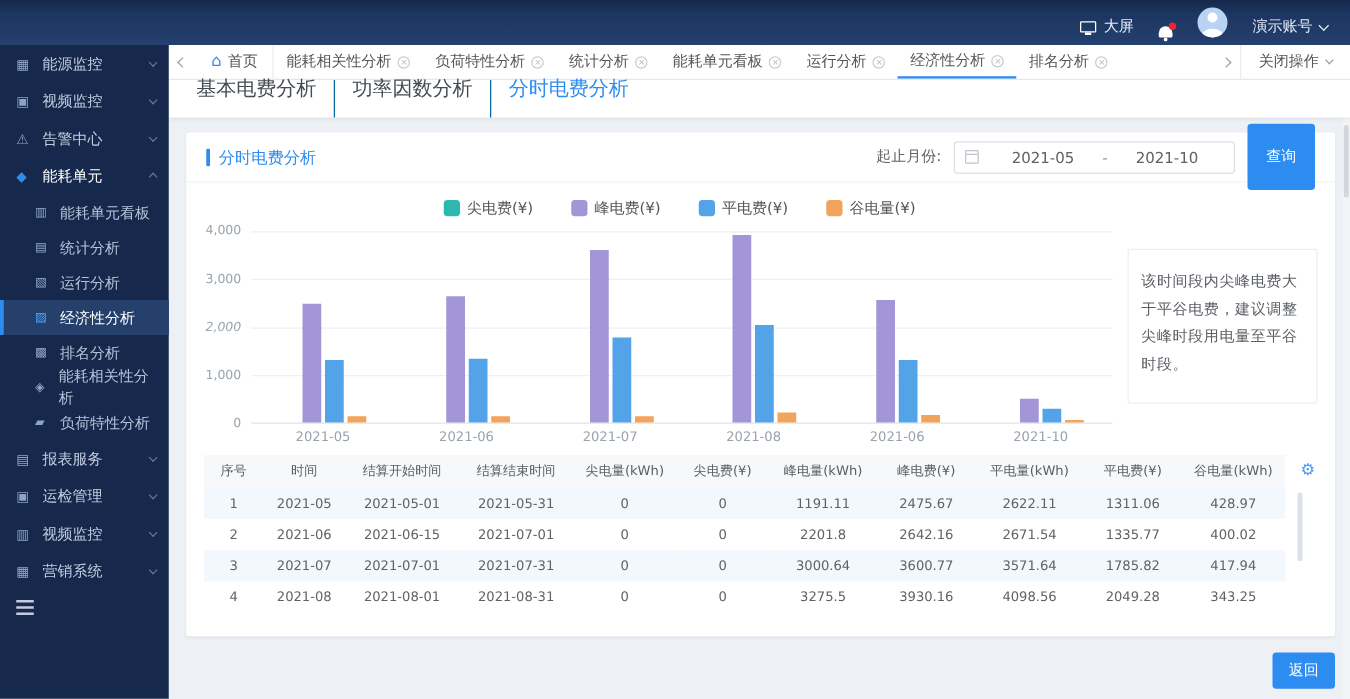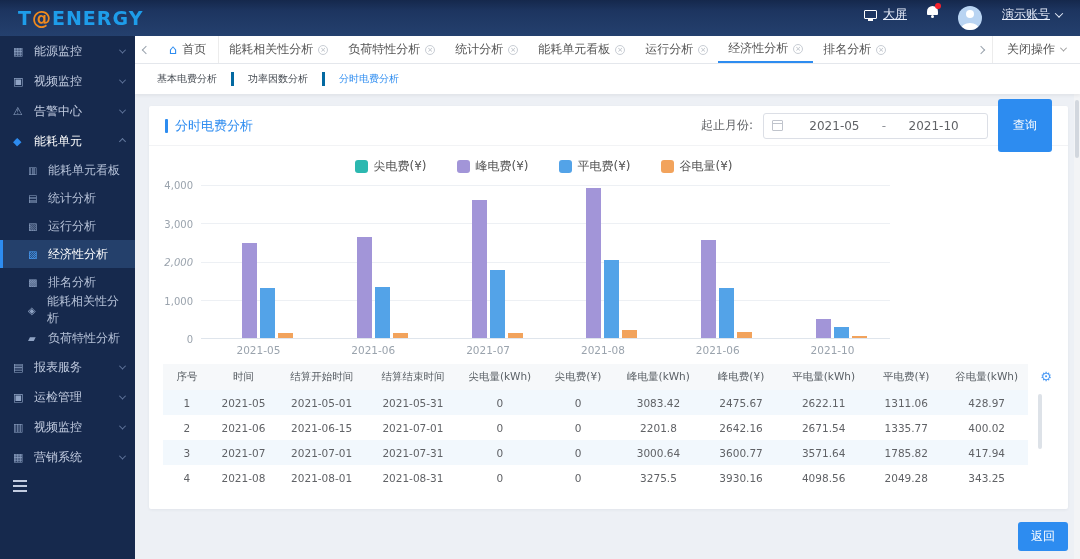--- a/index.html
+++ b/index.html
@@ -117,7 +117,6 @@
 <body>
 
 <header class="topbar">
-  <div class="logo"><span>T</span><span class="at">@</span><span>ENERGY</span></div>
   <div class="topbar-right">
     <div class="tb-item">
       <span class="monitor-ic"></span>

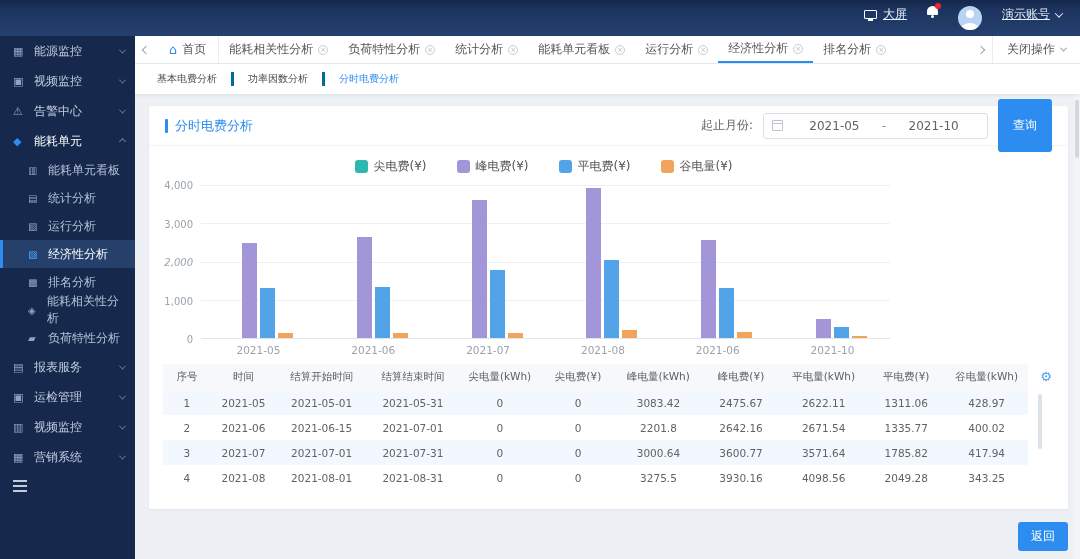--- a/index.html
+++ b/index.html
@@ -11,7 +11,7 @@
     display:flex; align-items:center; z-index:30; }
   .logo { margin-left:18px; font-size:19px; font-weight:800; letter-spacing:1px; color:#1e9dea; }
   .logo .at { color:#f08a1e; }
-  .topbar-right { margin-left:auto; display:flex; align-items:flex-start; gap:20px; margin-right:18px; color:#e8eefb; font-size:12px;text-decoration:underline; }
+  .topbar-right { margin-left:auto; display:flex; align-items:flex-end; gap:20px; margin-right:18px; color:#e8eefb; font-size:12px; }
   .tb-item { display:flex; align-items:center; gap:6px; cursor:default; }
   .monitor-ic { width:13px; height:9px; border:1px solid #fff; border-radius:1px; position:relative; display:inline-block; }
   .monitor-ic::after { content:''; position:absolute; left:3px; bottom:-3px; width:5px; height:2px; background:#fff; }

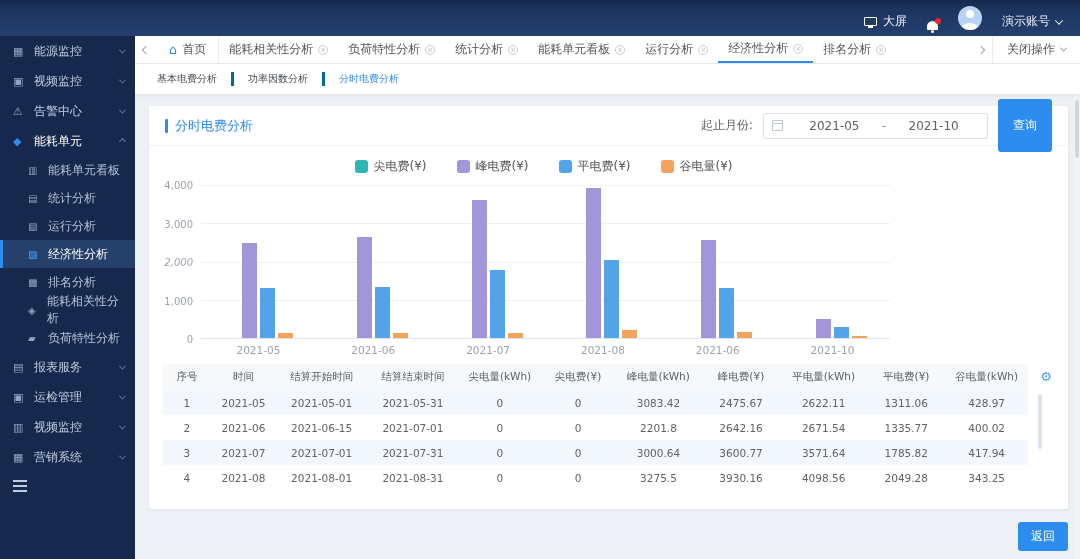--- a/index.html
+++ b/index.html
@@ -58,7 +58,7 @@
   .close-ops { display:flex; align-items:center; gap:6px; padding:0 14px; height:100%; border-left:1px solid #ececec; color:#555; cursor:pointer; white-space:nowrap; }
   .close-ops .chev { width:5px; height:5px; color:#999; }
 
-  .subtabbar { height:30px; background:#fff; box-shadow:0 2px 3px rgba(0,0,0,0.05); display:flex; align-items:center; padding-left:8px; font-size:10px; color:#454b52; flex:0 0 auto; position:relative; z-index:5; }
+  .subtabbar { height:30px; background:#fff; box-shadow:0 2px 3px rgba(0,0,0,0.05); display:flex; padding-left:8px; font-size:16px; color:#454b52; flex:0 0 auto; position:relative; z-index:5; }
   .subtab { padding:0 14px; cursor:pointer; line-height:14px; }
   .subtab + .subtab { border-left:3px solid #0369a1; }
   .subtab.active { color:#2d8cf0; }

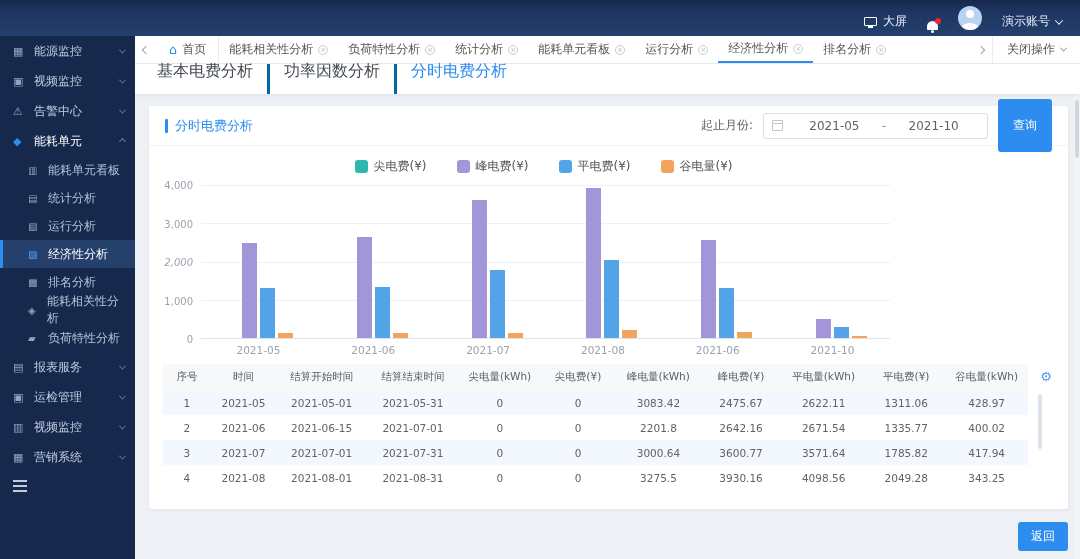--- a/index.html
+++ b/index.html
@@ -60,7 +60,7 @@
 
   .subtabbar { height:30px; background:#fff; box-shadow:0 2px 3px rgba(0,0,0,0.05); display:flex; padding-left:8px; font-size:16px; color:#454b52; flex:0 0 auto; position:relative; z-index:5; }
   .subtab { padding:0 14px; cursor:pointer; line-height:14px; }
-  .subtab + .subtab { border-left:3px solid #0369a1; }
+  .subtab + .subtab { border-left:1px solid #0369a1; }
   .subtab.active { color:#2d8cf0; }
 
   .content { flex:1; position:relative; background:#edf0f5; }

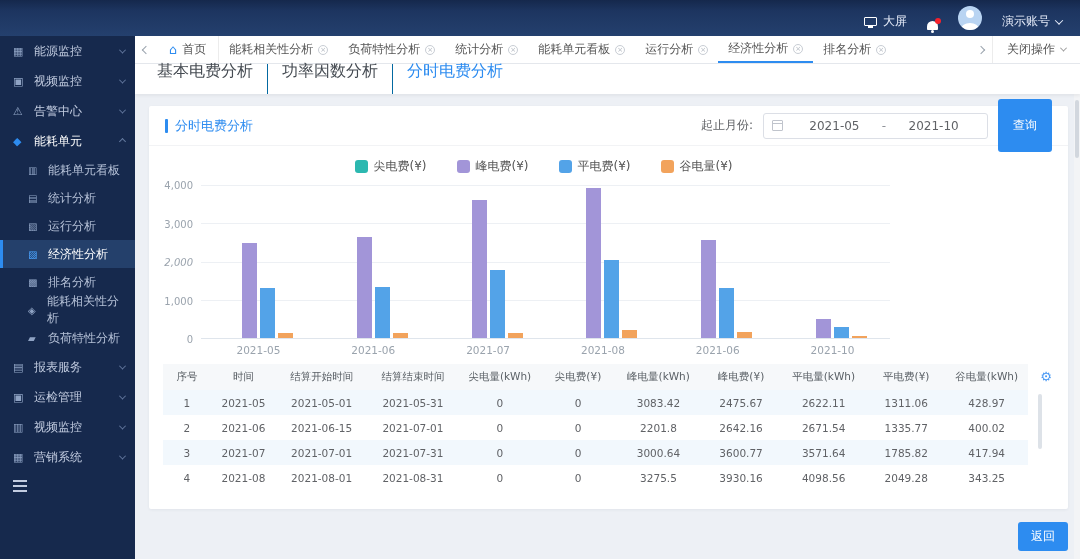--- a/index.html
+++ b/index.html
@@ -375,6 +375,7 @@
         </div>
 
         <div class="suggest">
+          <div class="suggest-body">该时间段内尖峰电费大于平谷电费，建议调整尖峰时段用电量至平谷时段。</div>
         </div>
       </div>
 

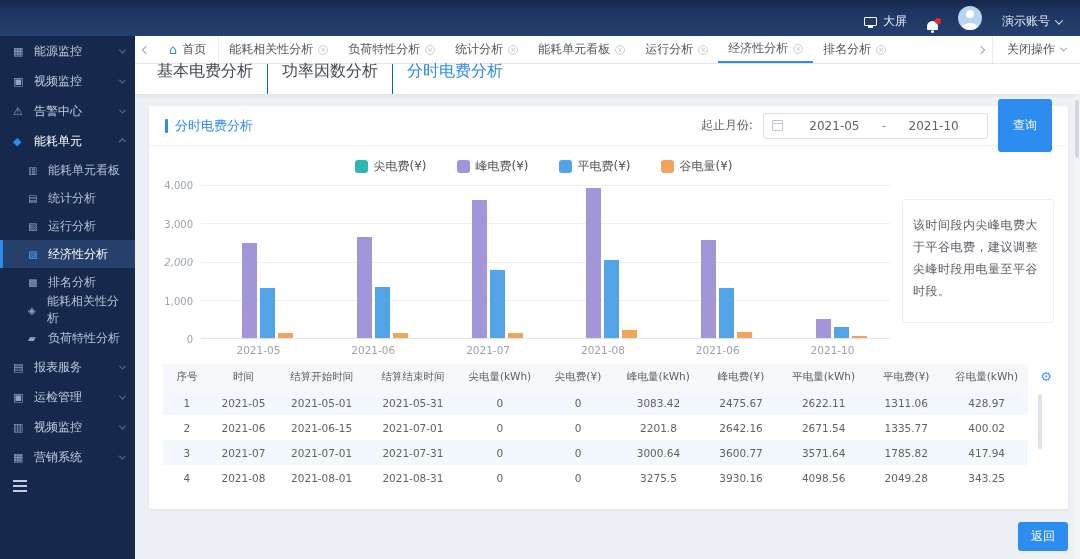--- a/index.html
+++ b/index.html
@@ -419,7 +419,7 @@
                 <td>2021-05-31</td>
                 <td>0</td>
                 <td>0</td>
-                <td>3083.42</td>
+                <td>1191.11</td>
                 <td>2475.67</td>
                 <td>2622.11</td>
                 <td>1311.06</td>

